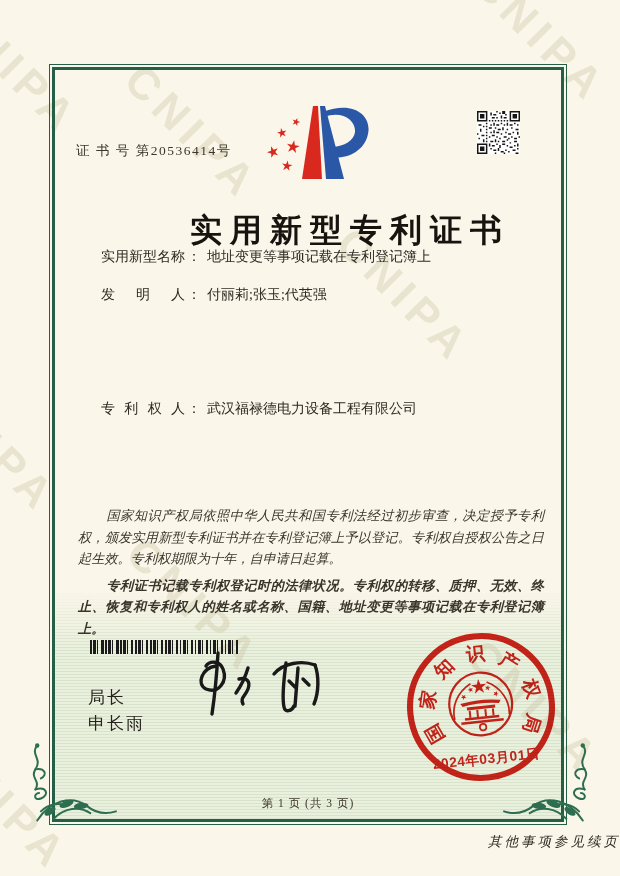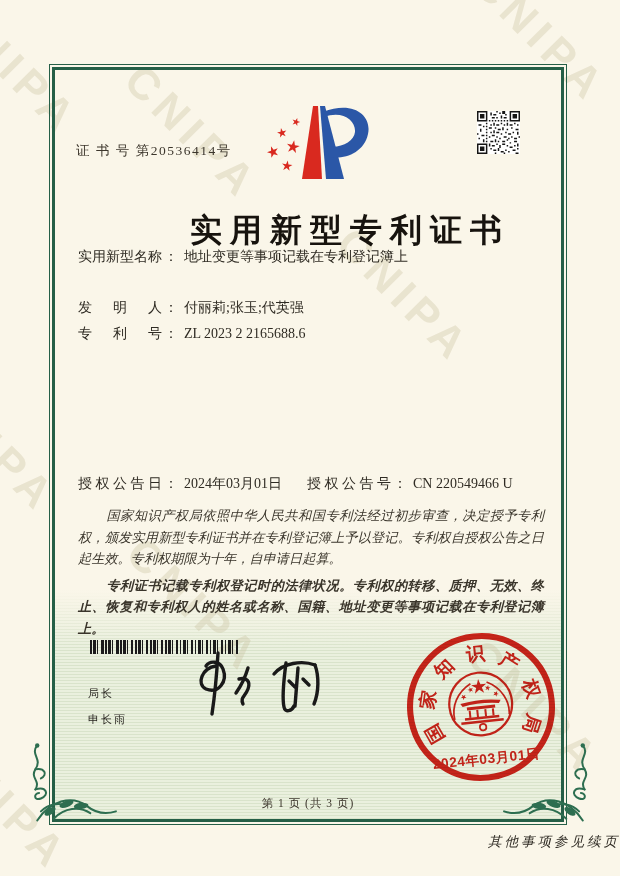--- a/index.html
+++ b/index.html
@@ -42,7 +42,7 @@
     white-space:nowrap; color:#17130e;margin-top:21px;
   }
   .frow { left:78px; font-size:14px; line-height:22px; }
-  .flabel { display:inline-block; width:84px; text-align:justify; text-align-last:justify; vertical-align:top; }
+  .flabel { display:inline-block; width:84px; text-align:justify; text-align-last:justify; vertical-align:top;margin-left:23px; }
   .fcolon { display:inline-block; margin:0 6px 0 2px; vertical-align:top; }
   .fvalue { display:inline-block; vertical-align:top; white-space:pre-line; max-width:372px; }
   .grant-pair2 { position:absolute; left:229px; top:0; white-space:nowrap; }

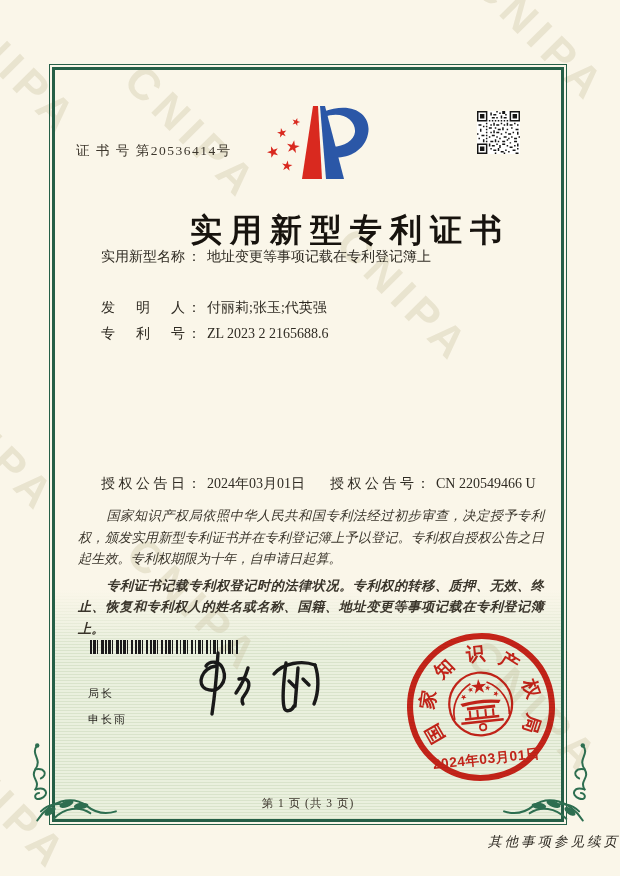--- a/index.html
+++ b/index.html
@@ -139,7 +139,7 @@
   <div class="abs frow" style="top:246px;">
     <span class="flabel">实用新型名称</span><span class="fcolon">：</span><span class="fvalue">地址变更等事项记载在专利登记簿上</span>
   </div>
-  <div class="abs frow" style="top:297px;">
+  <div class="abs frow" style="top:284px;">
     <span class="flabel">发明人</span><span class="fcolon">：</span><span class="fvalue">付丽莉;张玉;代英强</span>
   </div>
   <div class="abs frow" style="top:323px;">

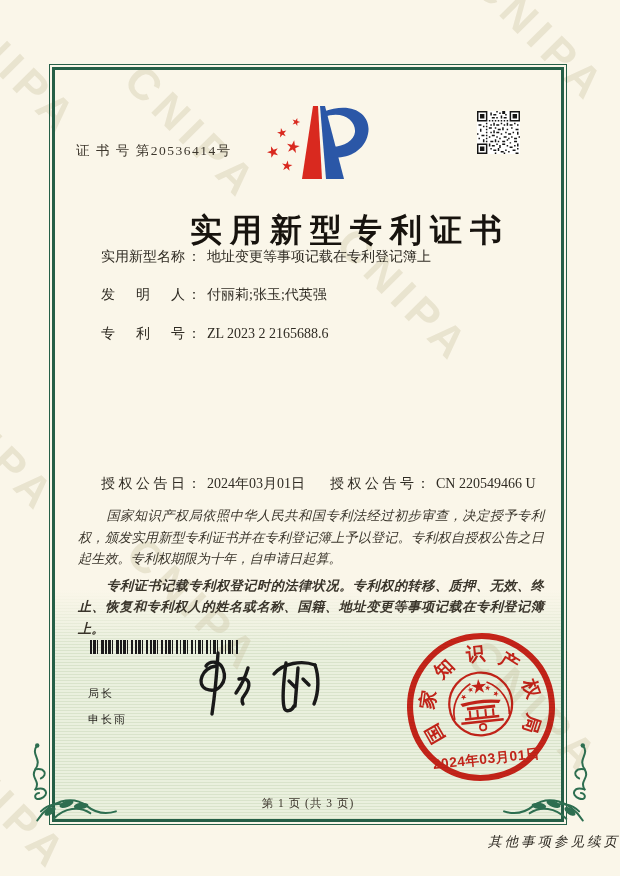--- a/index.html
+++ b/index.html
@@ -141,9 +141,6 @@
   </div>
   <div class="abs frow" style="top:284px;">
     <span class="flabel">发明人</span><span class="fcolon">：</span><span class="fvalue">付丽莉;张玉;代英强</span>
-  </div>
-  <div class="abs frow" style="top:323px;">
-    <span class="flabel">专利号</span><span class="fcolon">：</span><span class="fvalue">ZL 2023 2 2165688.6</span>
   </div>
   <div class="abs frow" style="top:473px; width:470px;">
     <span style="white-space:nowrap;">

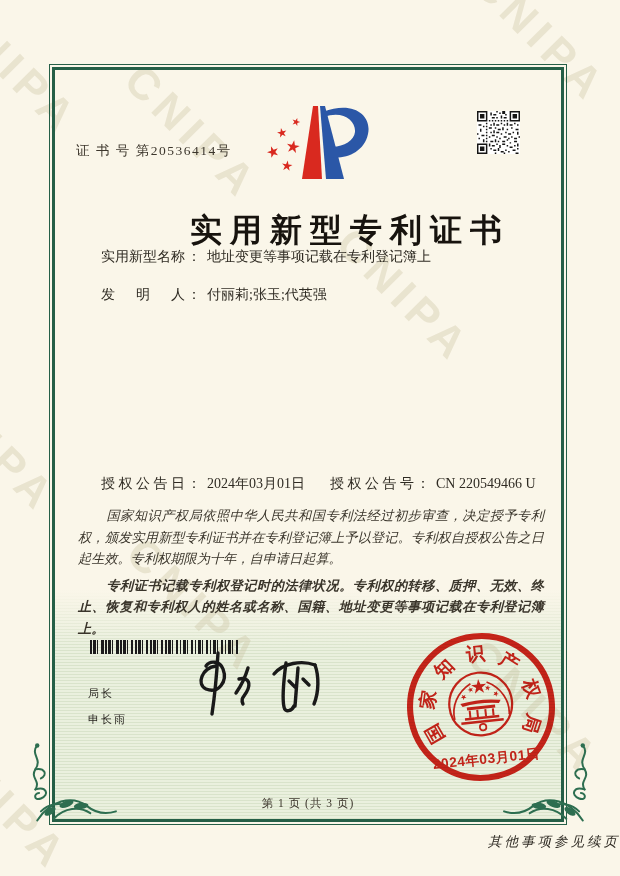--- a/index.html
+++ b/index.html
@@ -141,6 +141,9 @@
   </div>
   <div class="abs frow" style="top:284px;">
     <span class="flabel">发明人</span><span class="fcolon">：</span><span class="fvalue">付丽莉;张玉;代英强</span>
+  </div>
+  <div class="abs frow" style="top:398px;">
+    <span class="flabel">专利权人</span><span class="fcolon">：</span><span class="fvalue">武汉福禄德电力设备工程有限公司</span>
   </div>
   <div class="abs frow" style="top:473px; width:470px;">
     <span style="white-space:nowrap;">

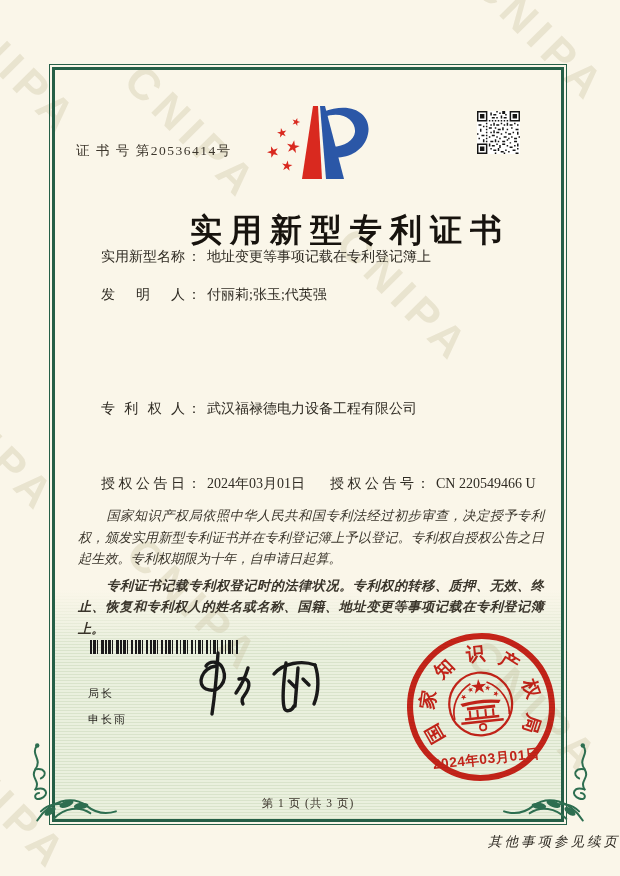--- a/index.html
+++ b/index.html
@@ -146,9 +146,6 @@
     <span class="flabel">专利权人</span><span class="fcolon">：</span><span class="fvalue">武汉福禄德电力设备工程有限公司</span>
   </div>
   <div class="abs frow" style="top:473px; width:470px;">
-    <span style="white-space:nowrap;">
-      <span class="flabel">授权公告日</span><span class="fcolon">：</span><span>2024年03月01日</span>
-    </span>
     <span class="grant-pair2">
       <span class="flabel">授权公告号</span><span class="fcolon">：</span><span>CN 220549466 U</span>
     </span>

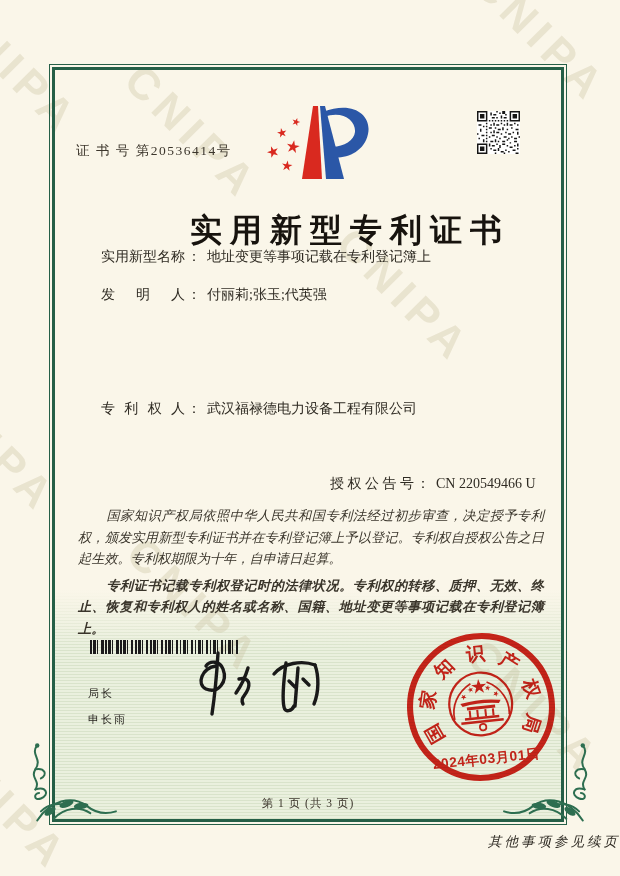--- a/index.html
+++ b/index.html
@@ -146,9 +146,6 @@
     <span class="flabel">专利权人</span><span class="fcolon">：</span><span class="fvalue">武汉福禄德电力设备工程有限公司</span>
   </div>
   <div class="abs frow" style="top:473px; width:470px;">
-    <span class="grant-pair2">
-      <span class="flabel">授权公告号</span><span class="fcolon">：</span><span>CN 220549466 U</span>
-    </span>
   </div>
 
   <div class="abs paras">

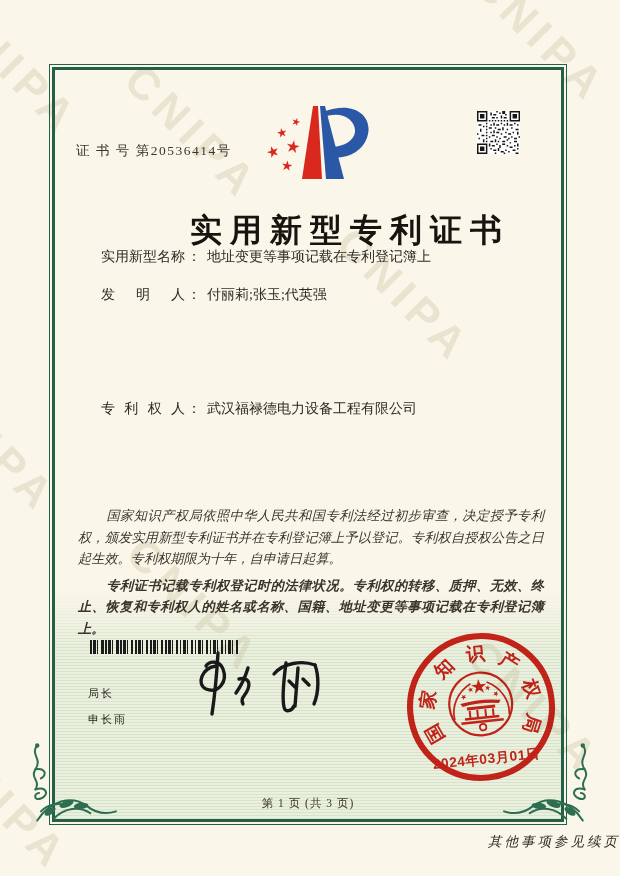--- a/index.html
+++ b/index.html
@@ -63,7 +63,7 @@
   }
   .director-title, .director-name {
     left:88px; font-family:"Liberation Sans", sans-serif;
-    font-size:11px; letter-spacing:2px; color:#26231e; font-weight:500;
+    font-size:17px; letter-spacing:2px; color:#26231e; font-weight:500;
   }
   .director-title { top:686px; }
   .director-name  { top:712px; }

